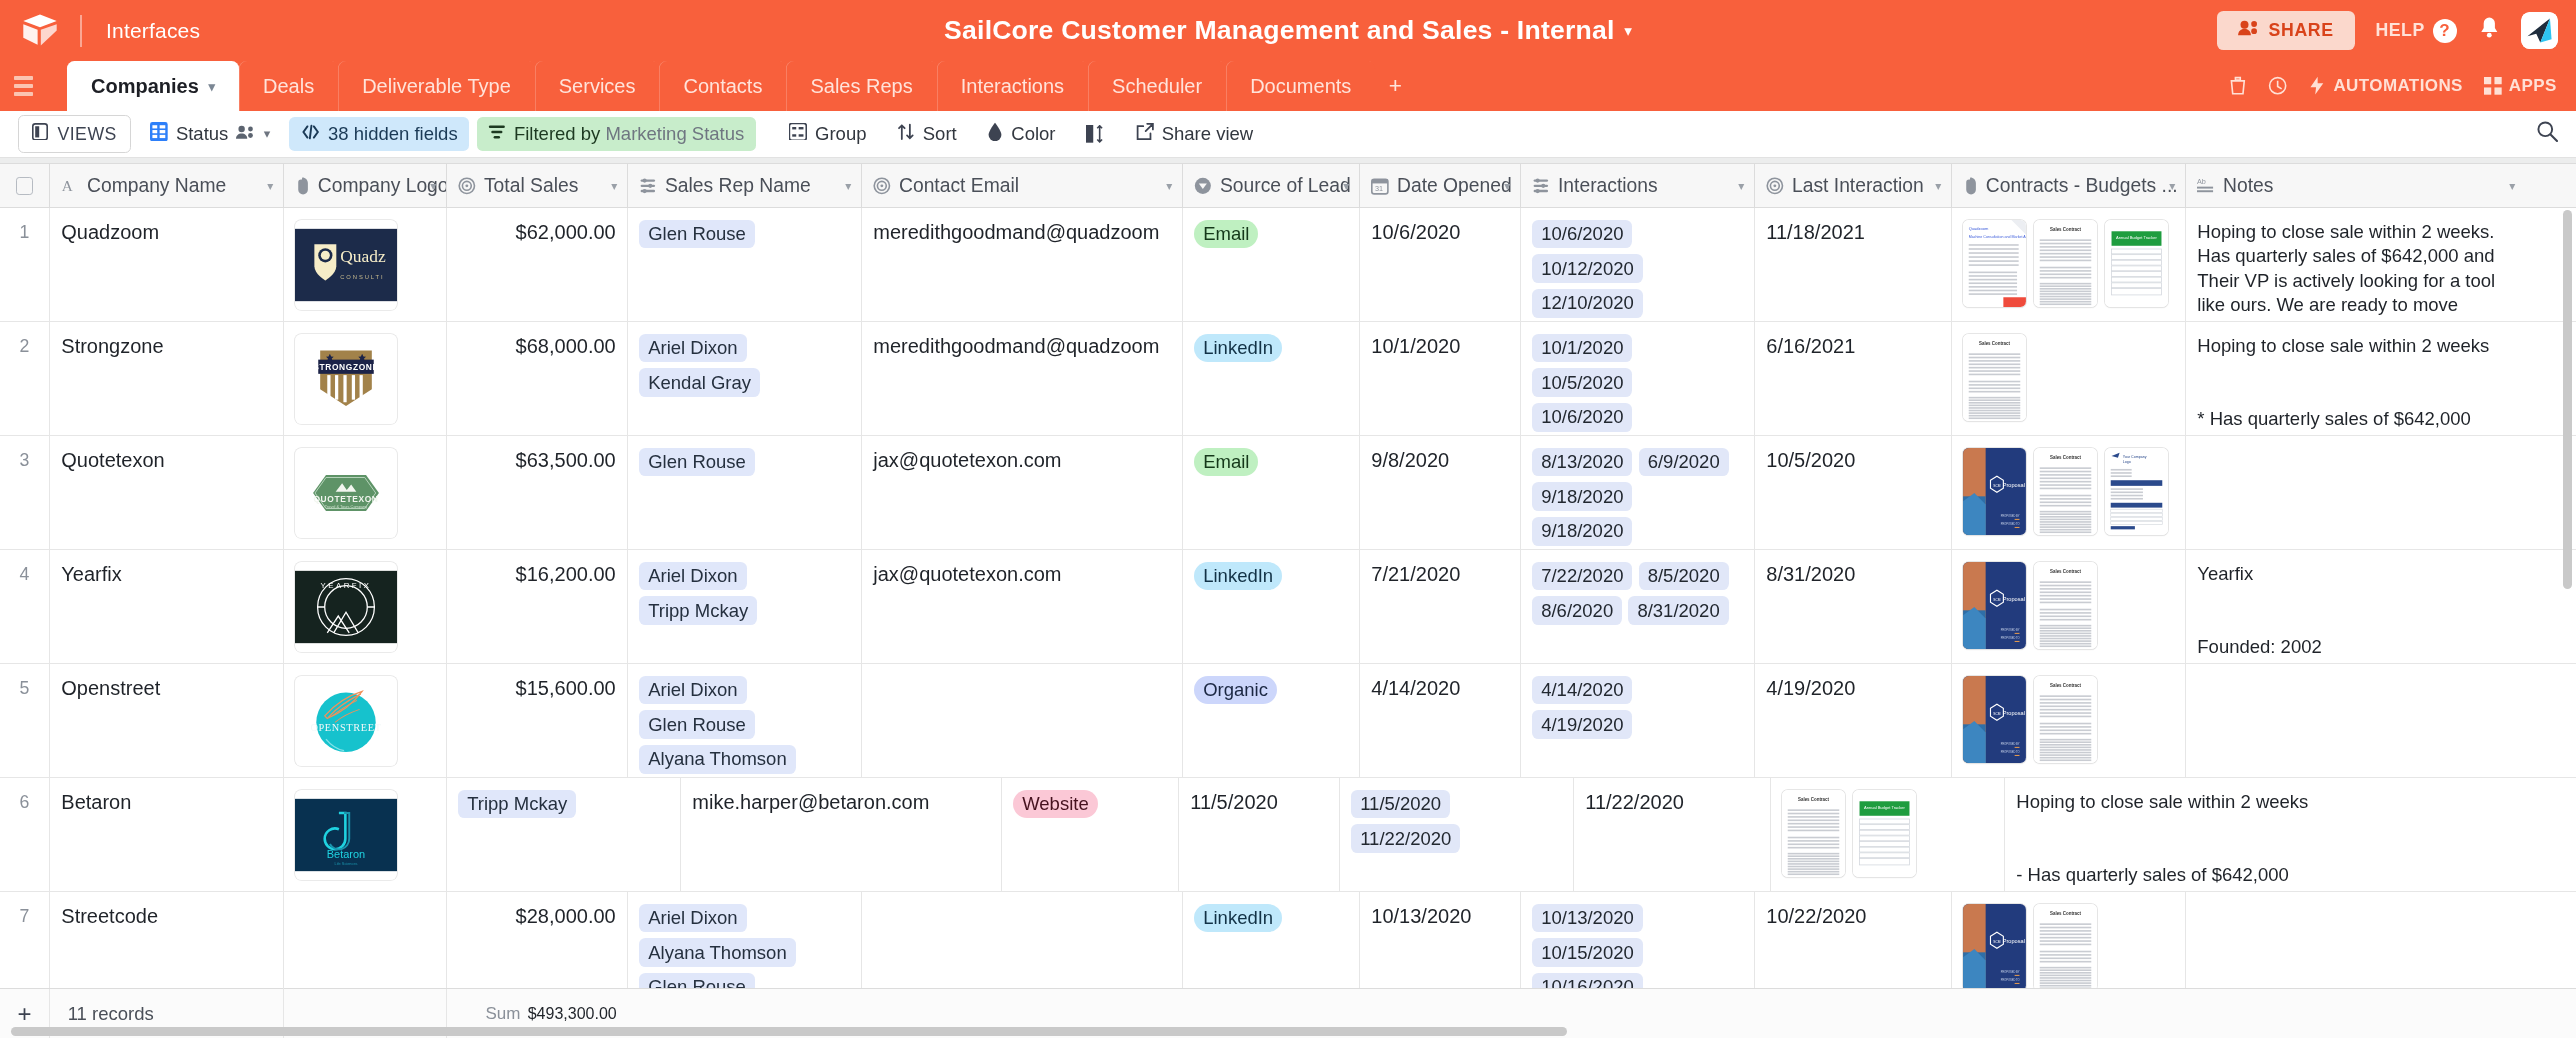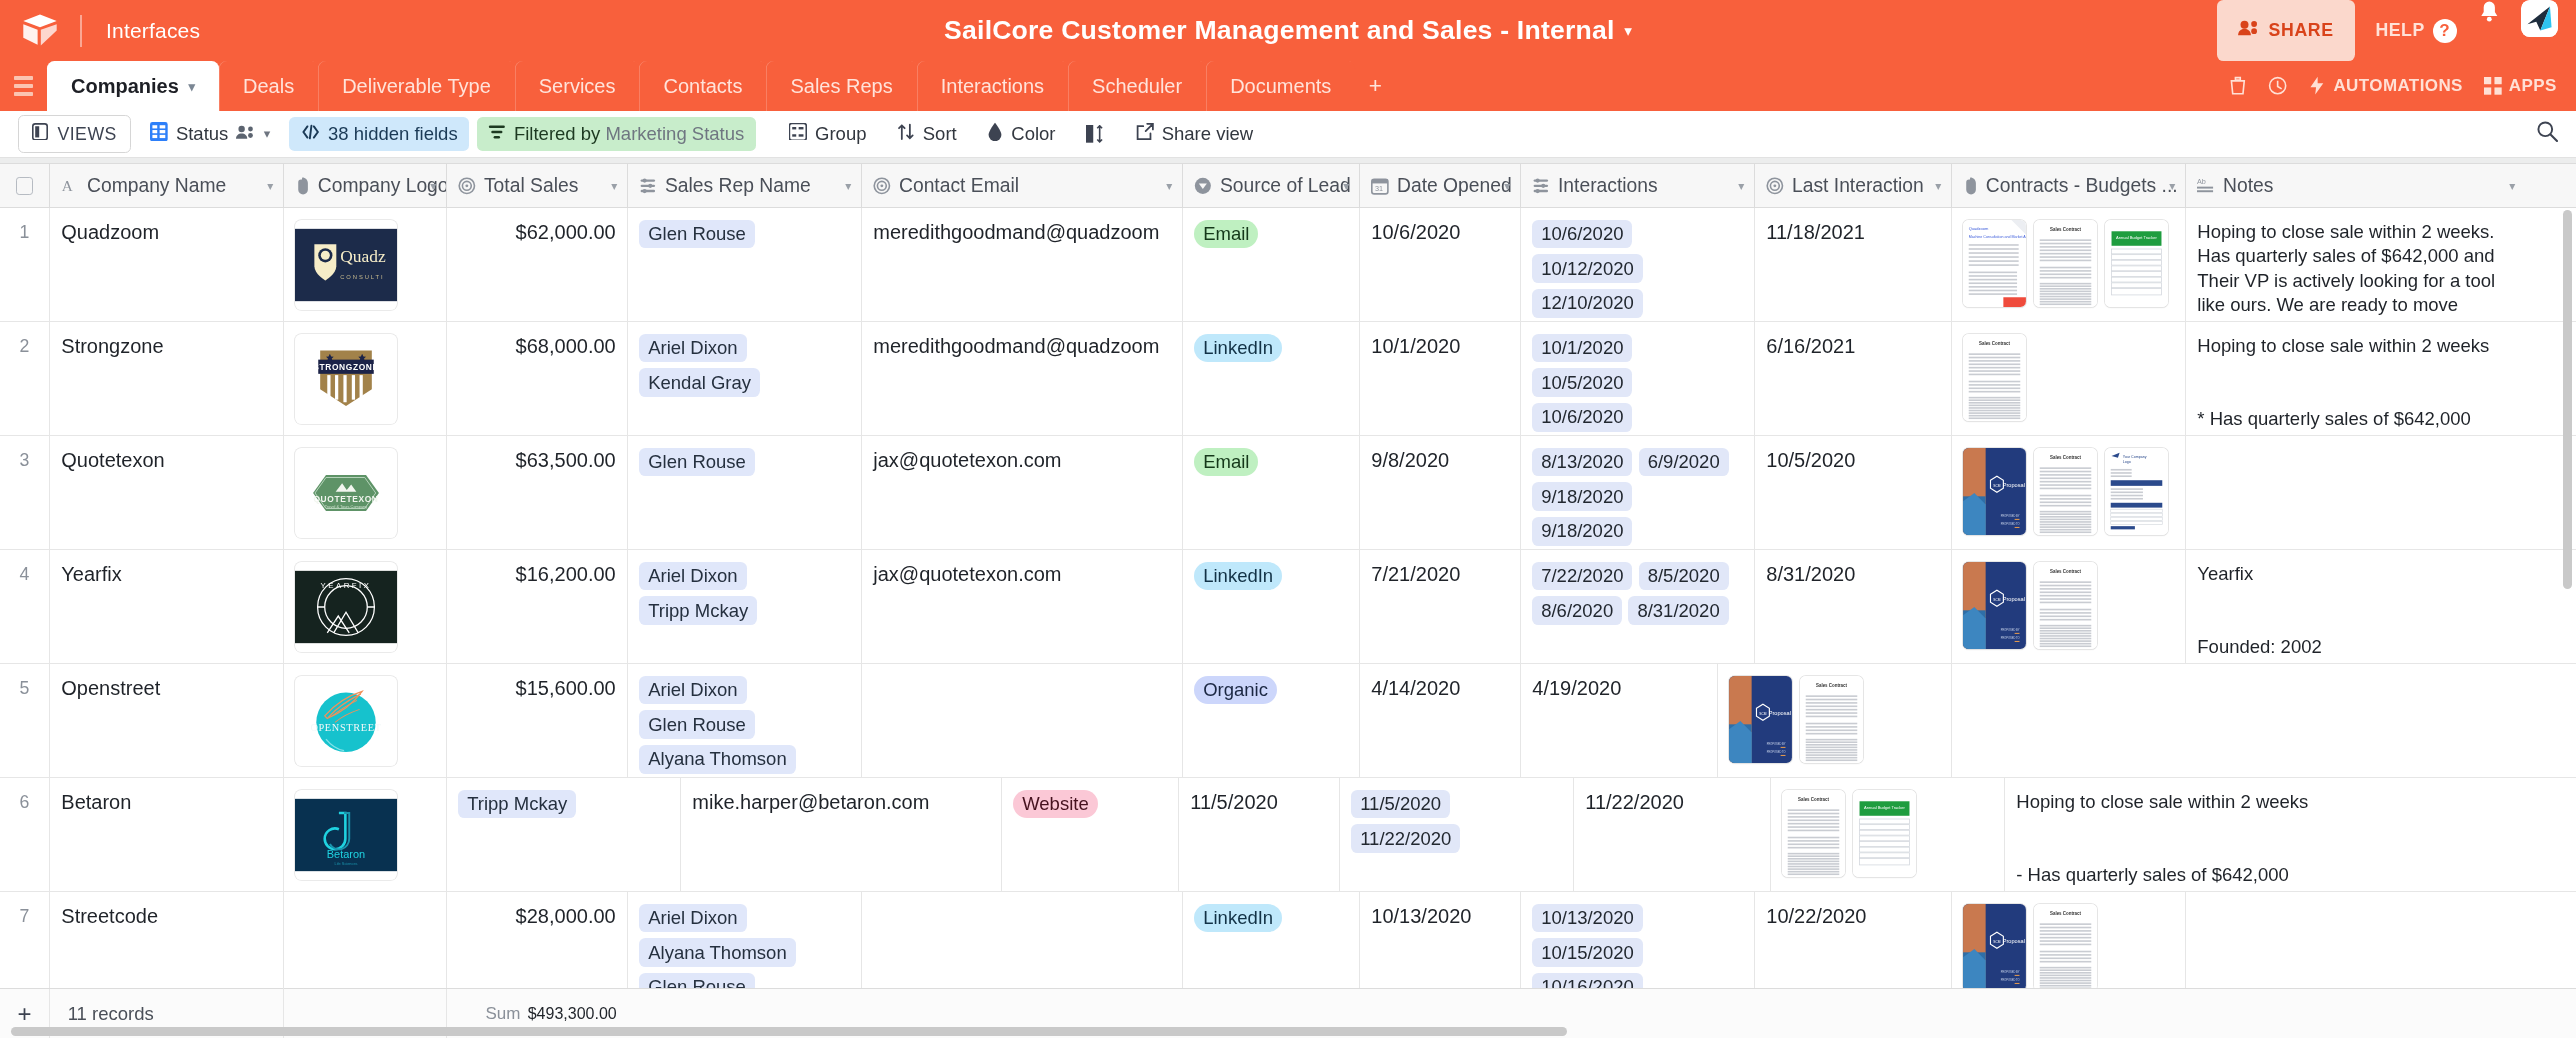--- a/index.html
+++ b/index.html
@@ -32,7 +32,7 @@
   .base-caret { color: #fff; font-size: 15.3px; margin-left: 9.7px; }
   .topbar-right {
     position: absolute; right: 17.7px; top: 0; height: 61px;
-    display: flex; gap: 21px;
+    display: flex; align-items: center; gap: 21px;
   }
   .share-btn {
     background: #fbd8cc; color: #d9431a; font-weight: bold; font-size: 17.7px;

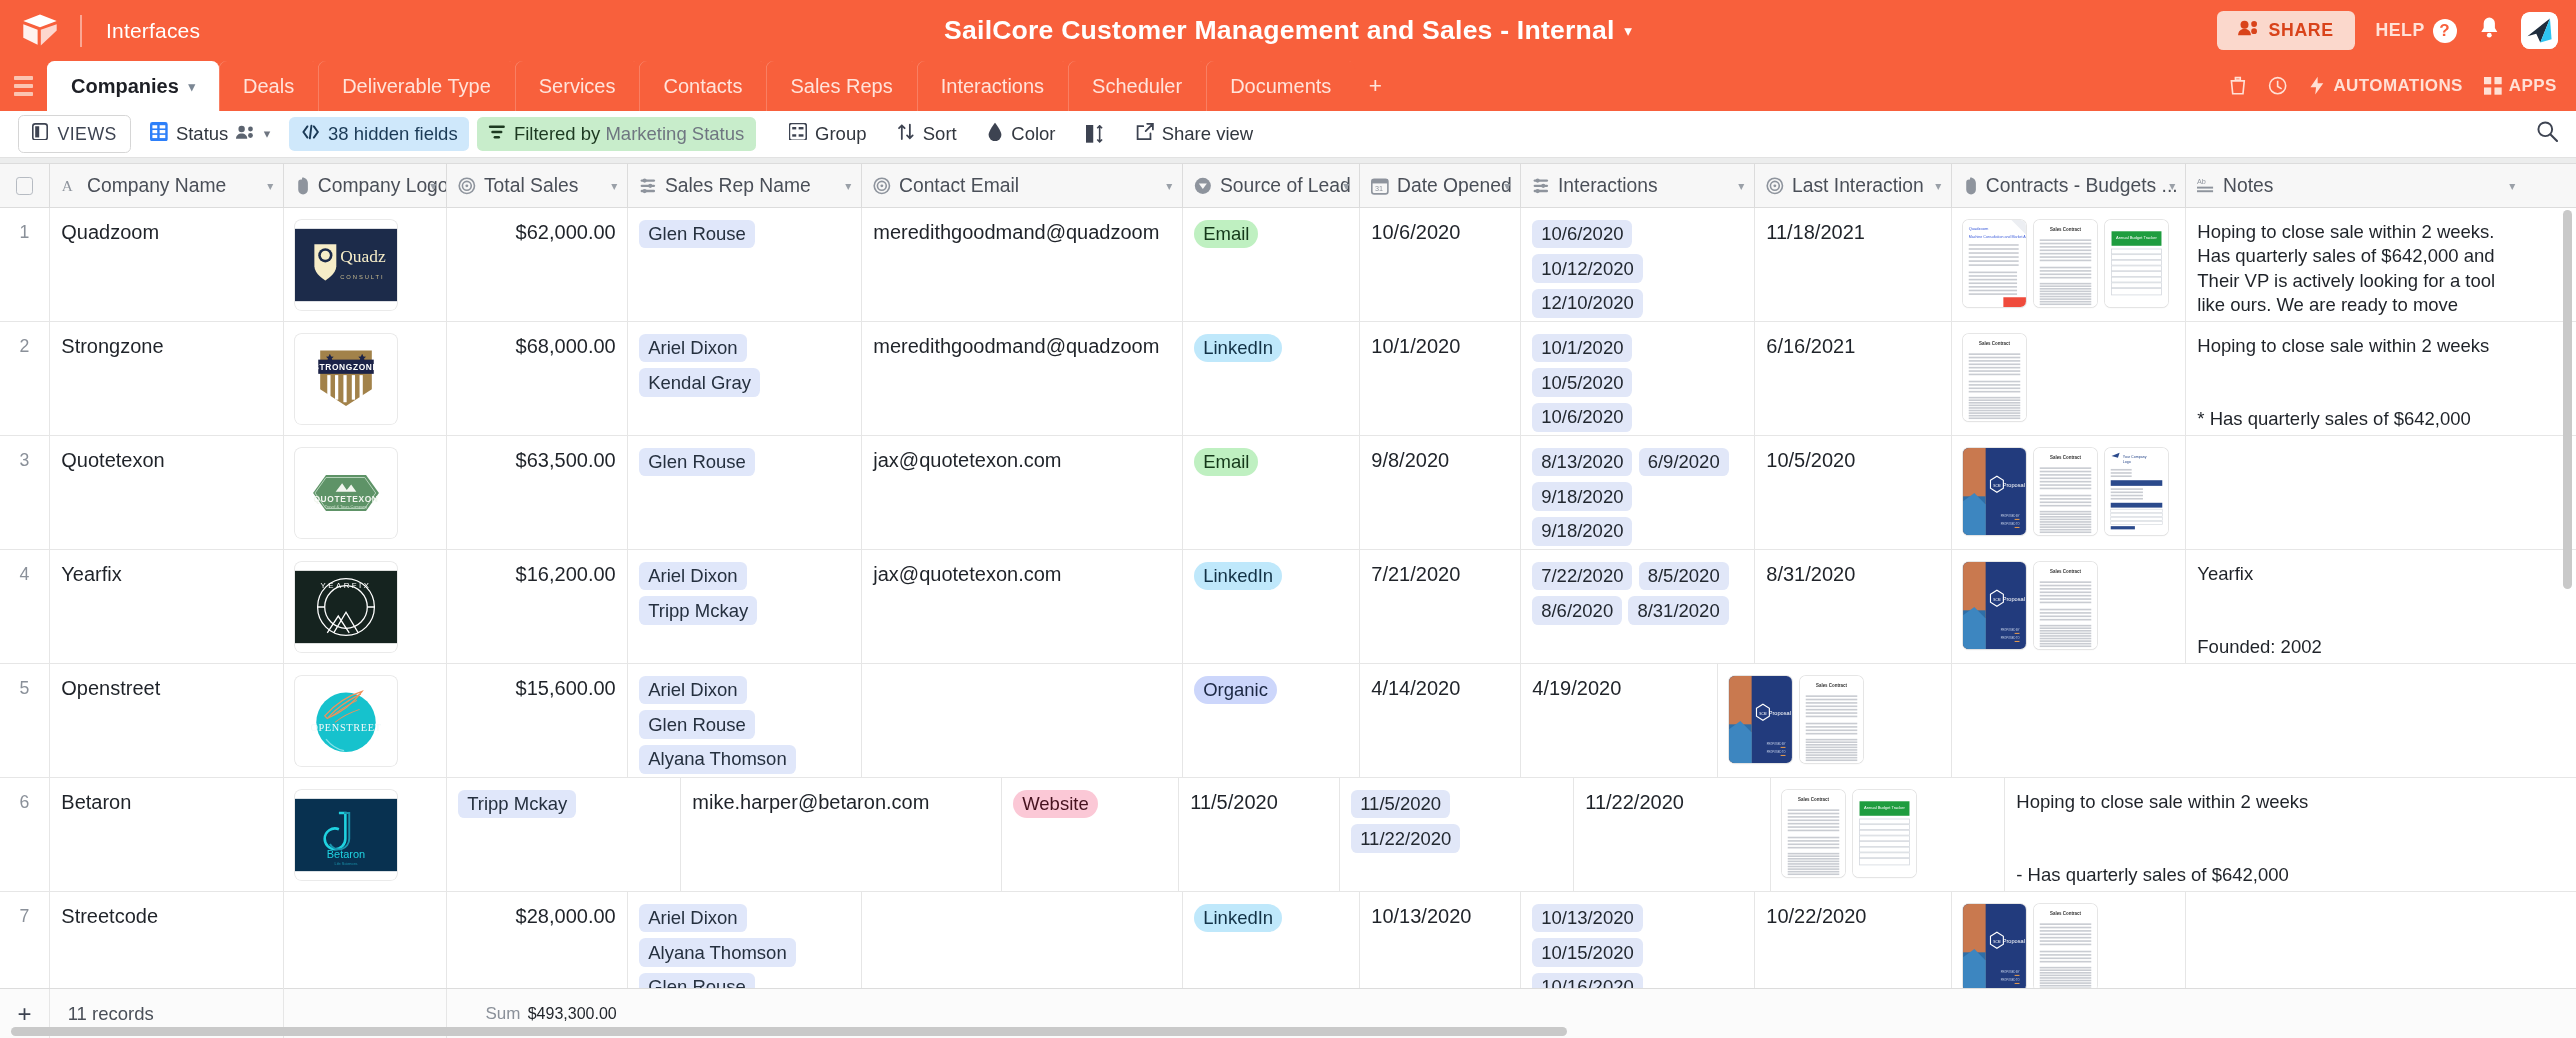--- a/index.html
+++ b/index.html
@@ -261,7 +261,7 @@
       <span></span>
       <span></span>
     </div>
-  <div id="tabs-host" style="display:flex;align-items:flex-end;">
+  <div id="tabs-host" style="display:flex;align-items:flex-end;margin-left:20px;">
       <div class="tab active">
         <span>Companies</span>
         <span class="tab-caret">▾</span>

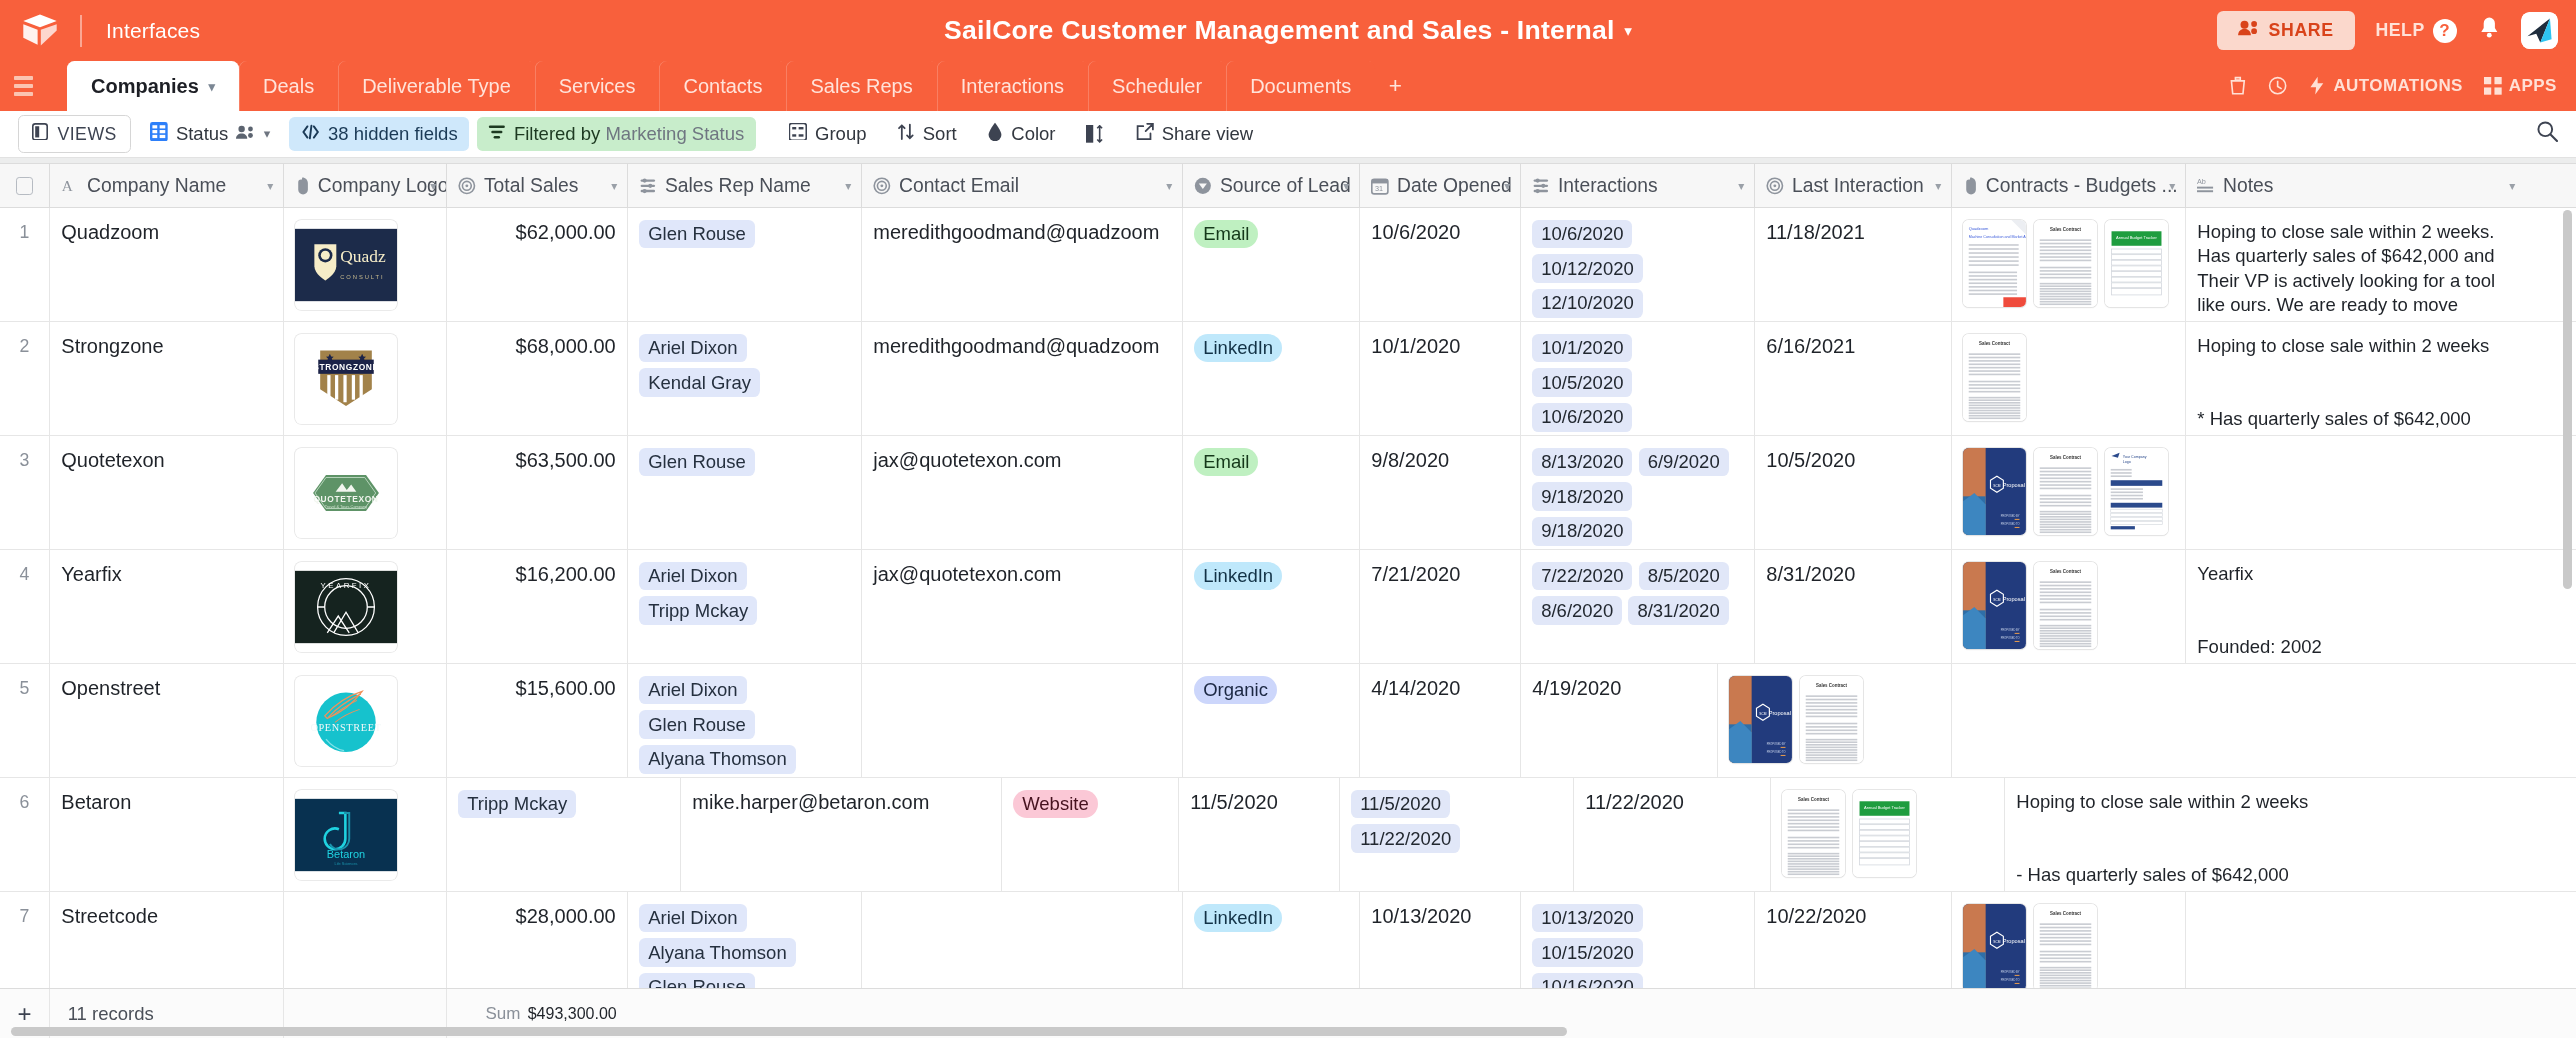--- a/index.html
+++ b/index.html
@@ -901,6 +901,7 @@
         <div class="cell c-email"></div>
         <div class="cell c-source"><span class="pill pill-organic">Organic</span></div>
         <div class="cell c-date">4/14/2020</div>
+        <div class="cell c-inter"><span class="pill pill-date">4/14/2020</span><span class="pill pill-date">4/19/2020</span></div>
         <div class="cell c-last">4/19/2020</div>
         <div class="cell c-contr">
           <div class="thumbs">

